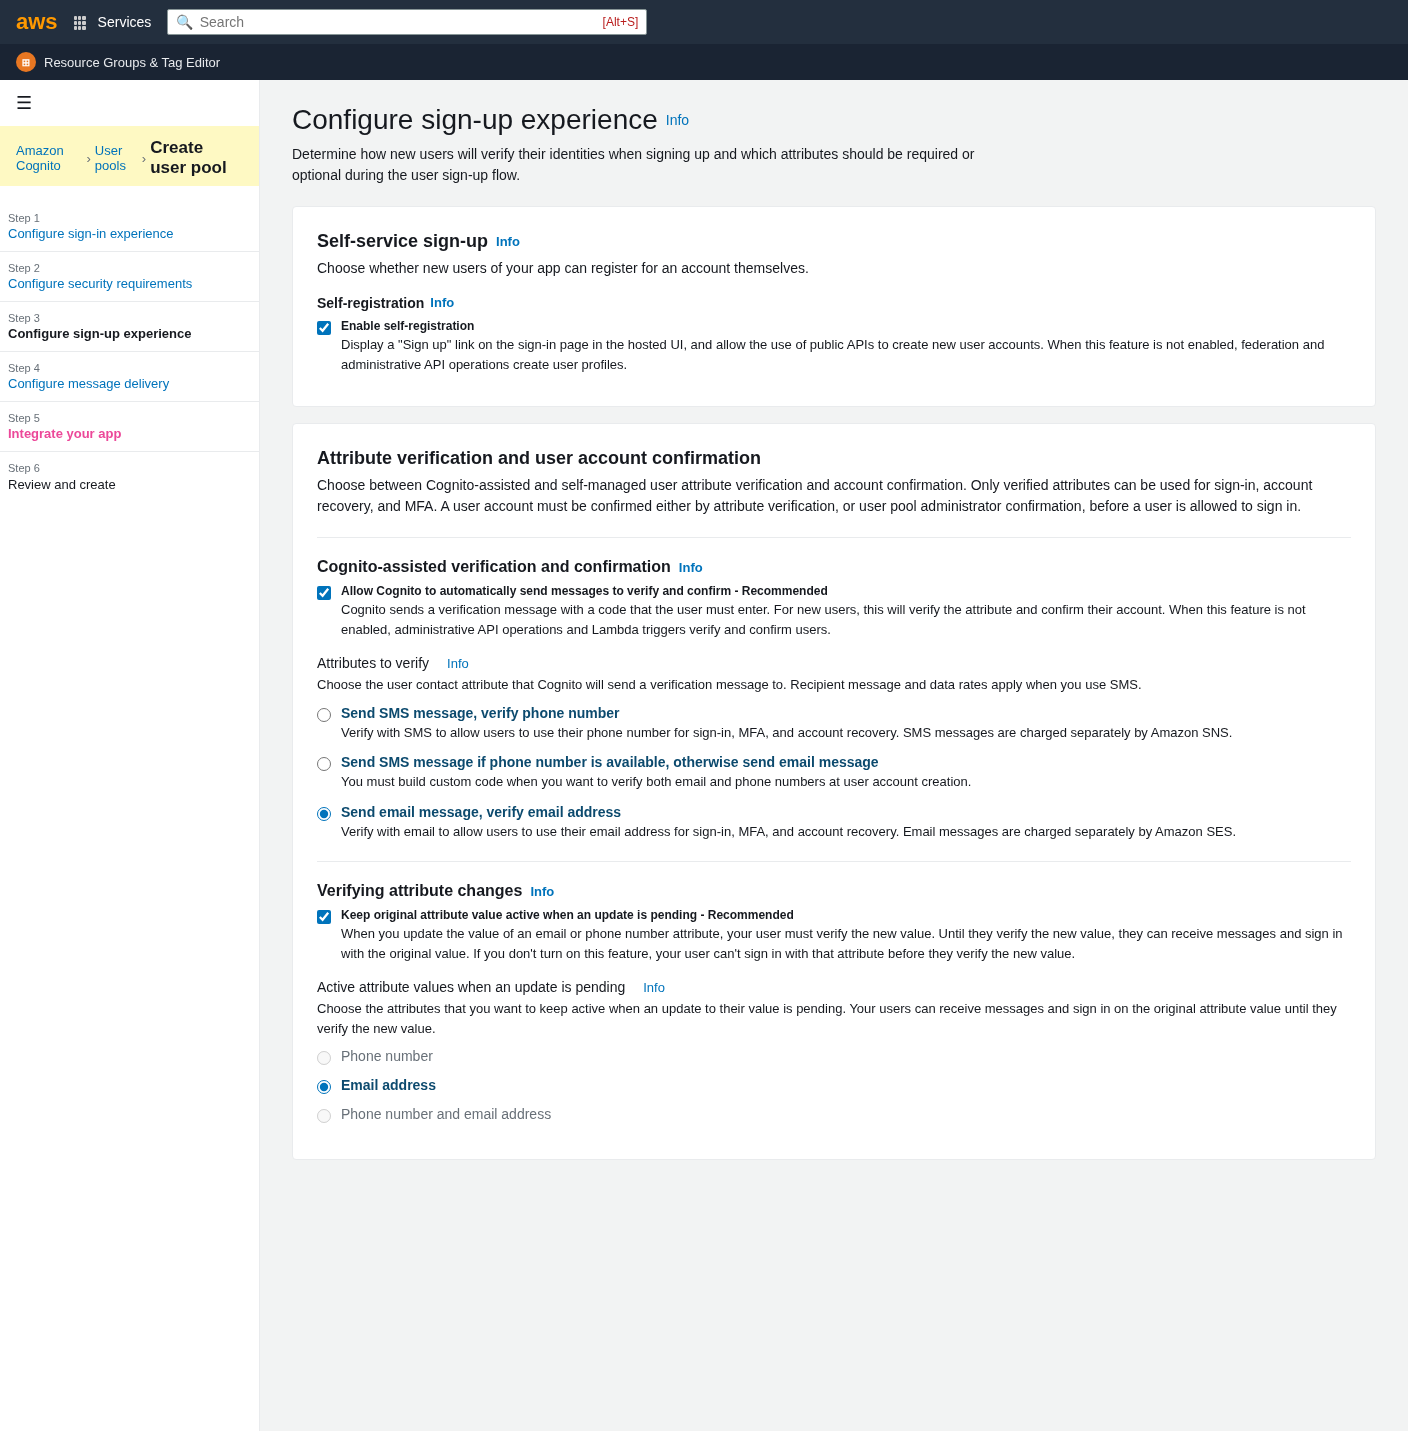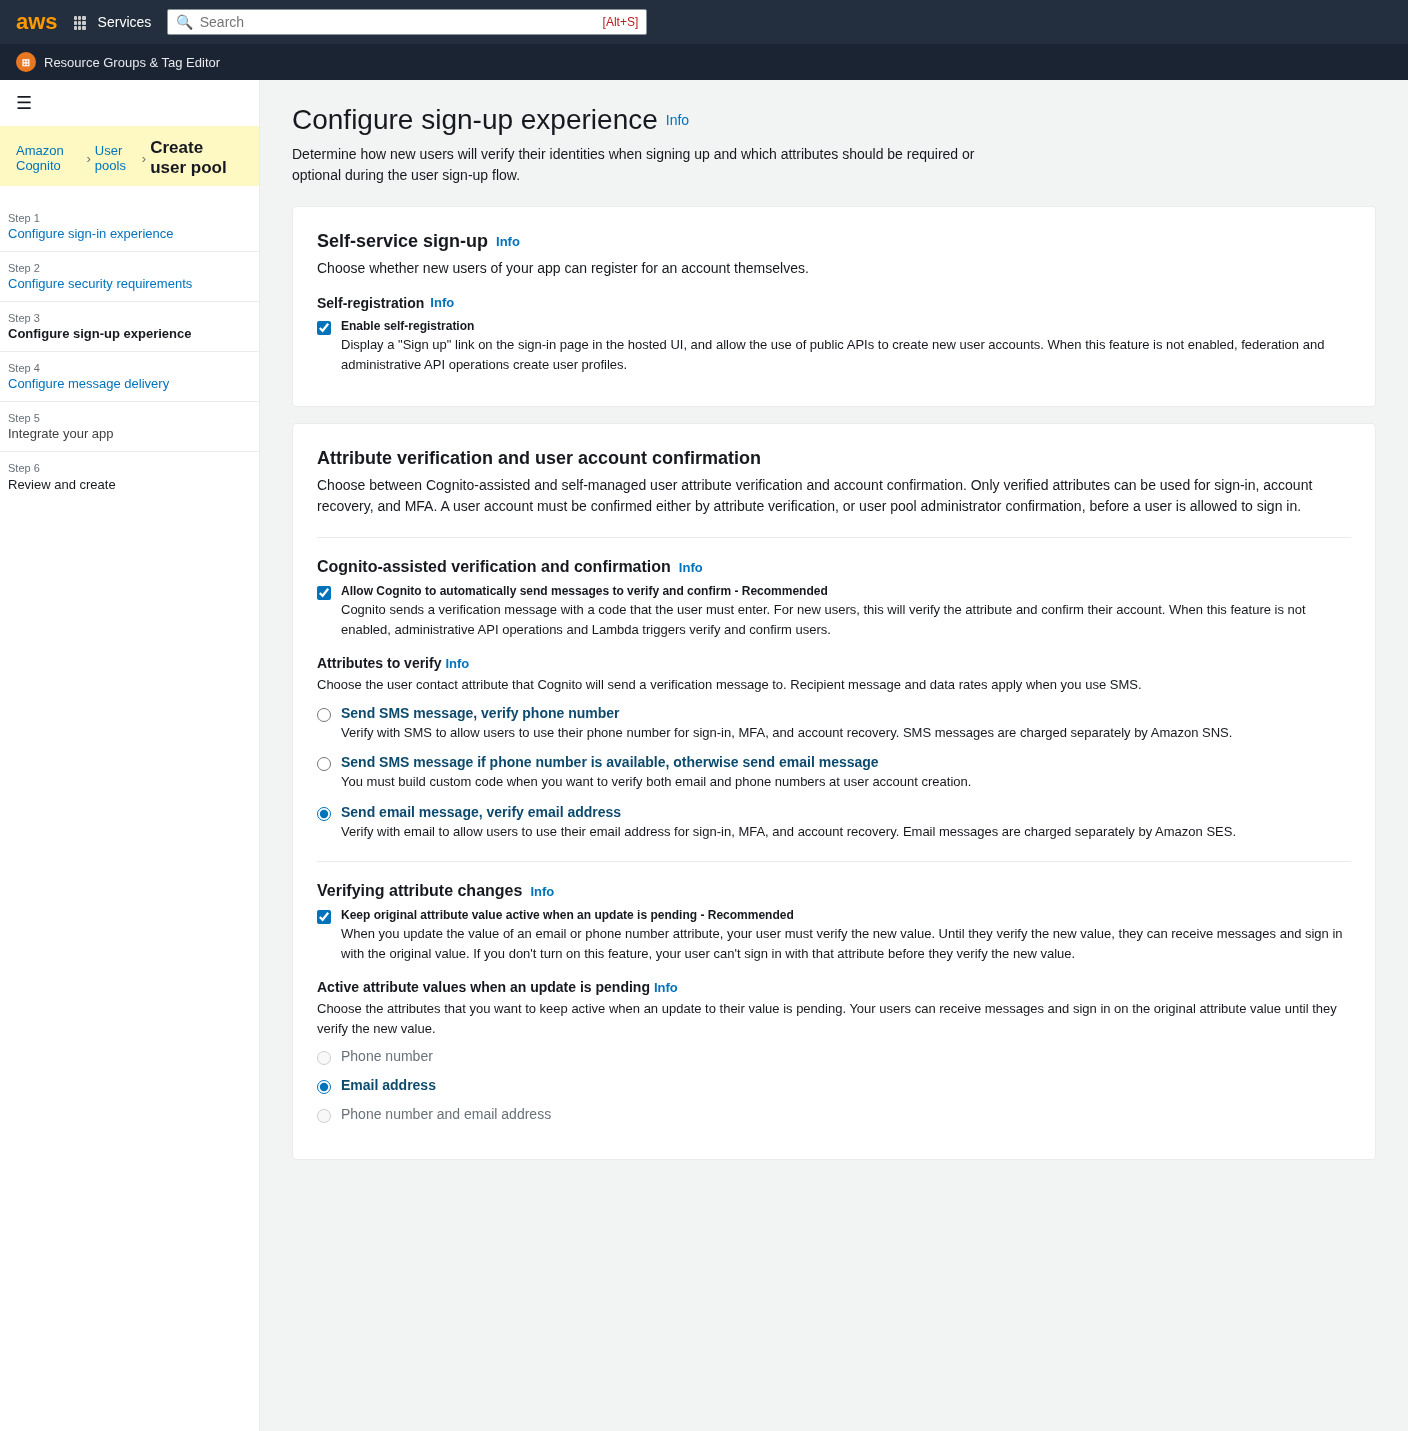--- a/index.html
+++ b/index.html
@@ -388,7 +388,7 @@
       </div>
       <div class="nav-step">
         <div class="step-label">Step 5</div>
-        <span class="step-title-bold" style="font-weight:400;color:#404040;">Integrate your app</span>
+        <span class="step-title-bold" style="font-weight:700;color:#ec4899;">Integrate your app</span>
       </div>
       <div class="nav-step">
         <div class="step-label">Step 6</div>

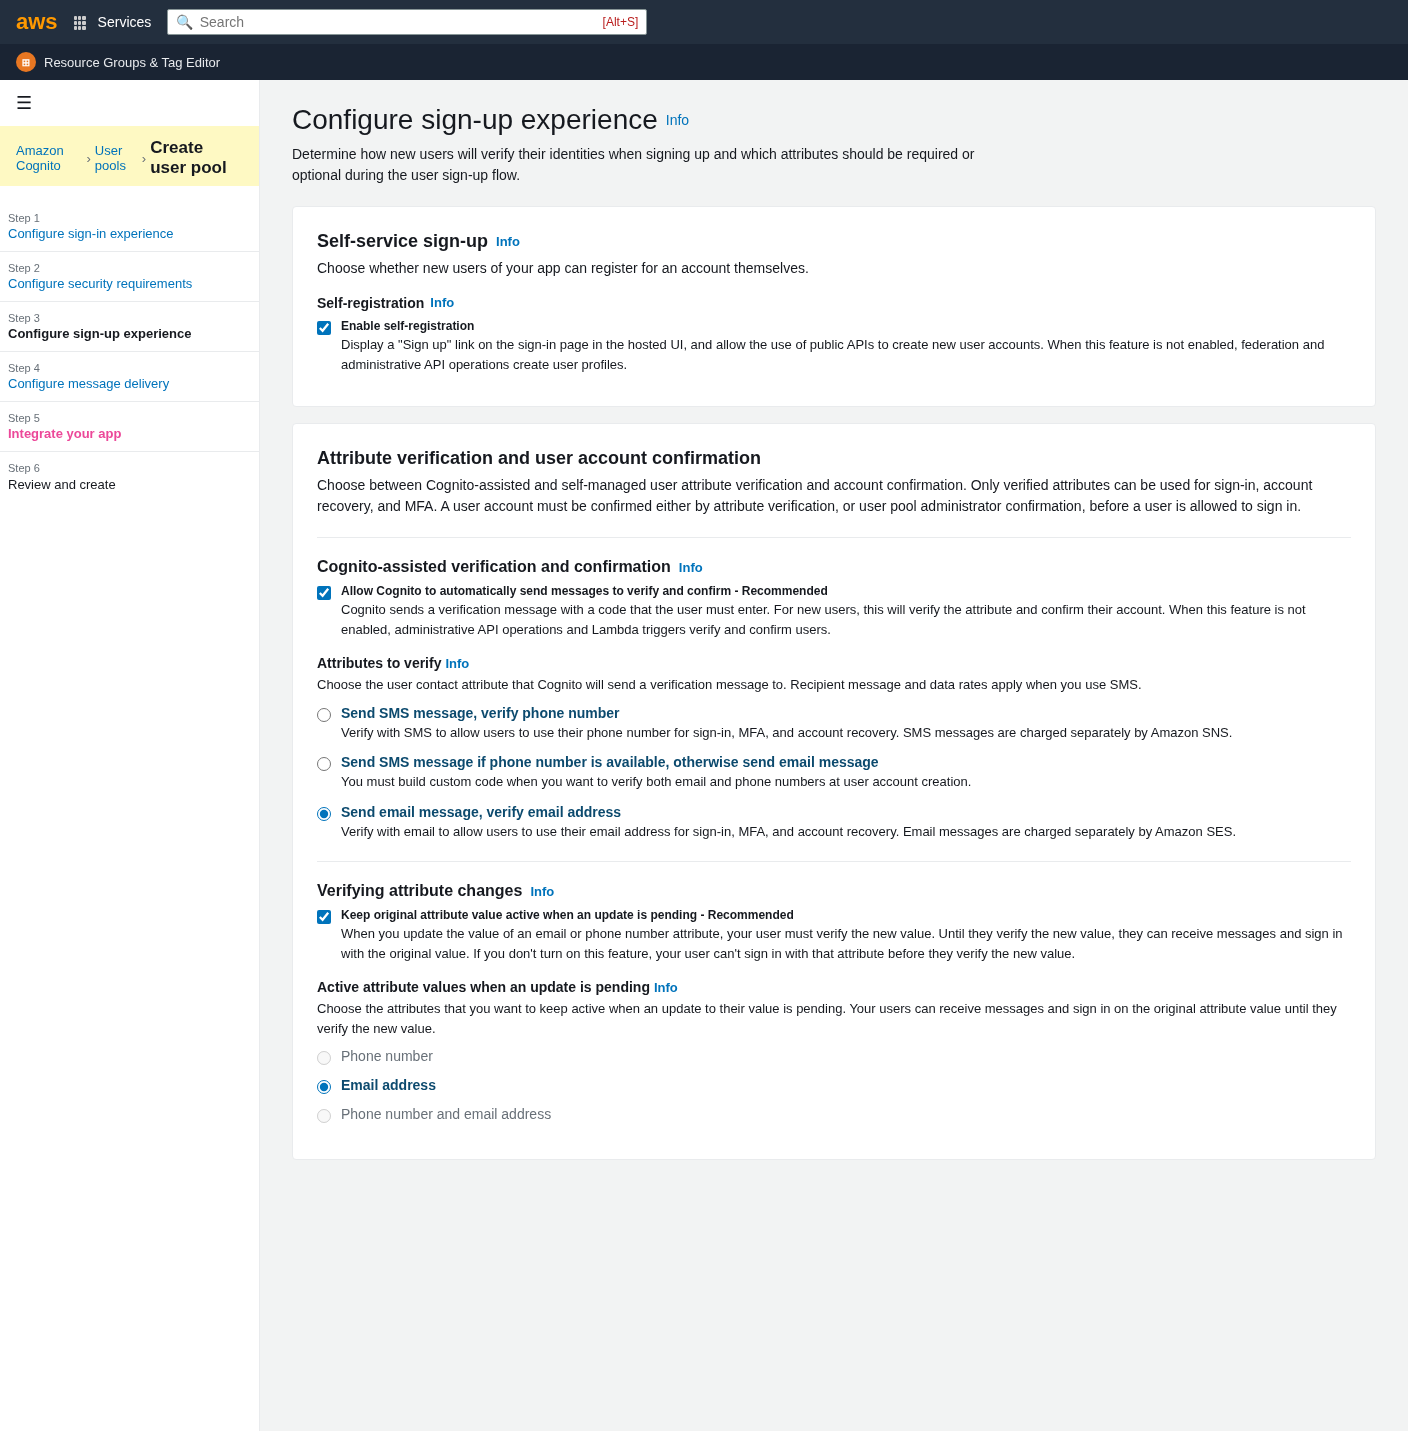--- a/index.html
+++ b/index.html
@@ -304,11 +304,11 @@
 
     .section-sub-label {
       font-size: 14px;
-      font-weight: 700;
-      color: #16191f;
-      display: flex;
-      align-items: center;
-      gap: 4px;
+      font-weight: 400;
+      color: #16191f;
+      display: flex;
+      align-items: center;
+      gap: 18px;
       margin-bottom: 4px;
       margin-top: 16px;
     }

